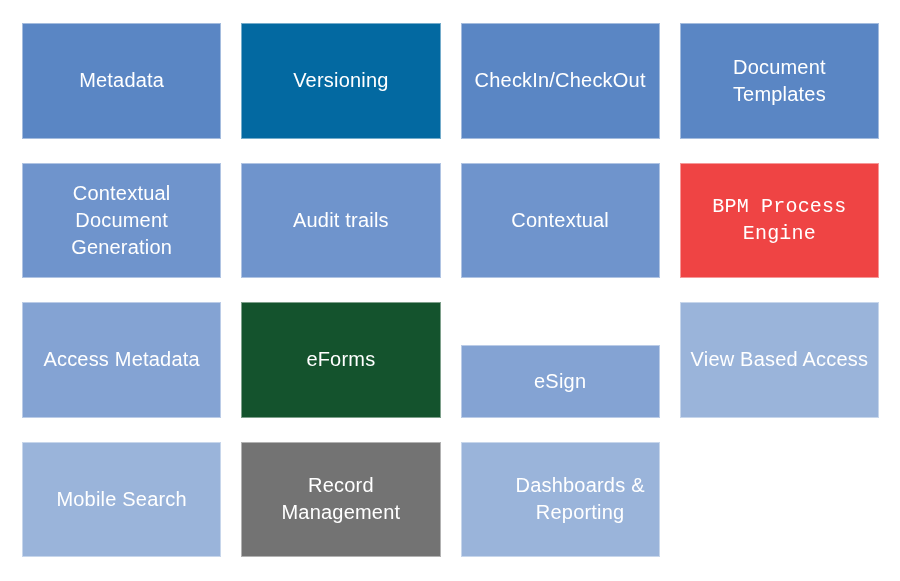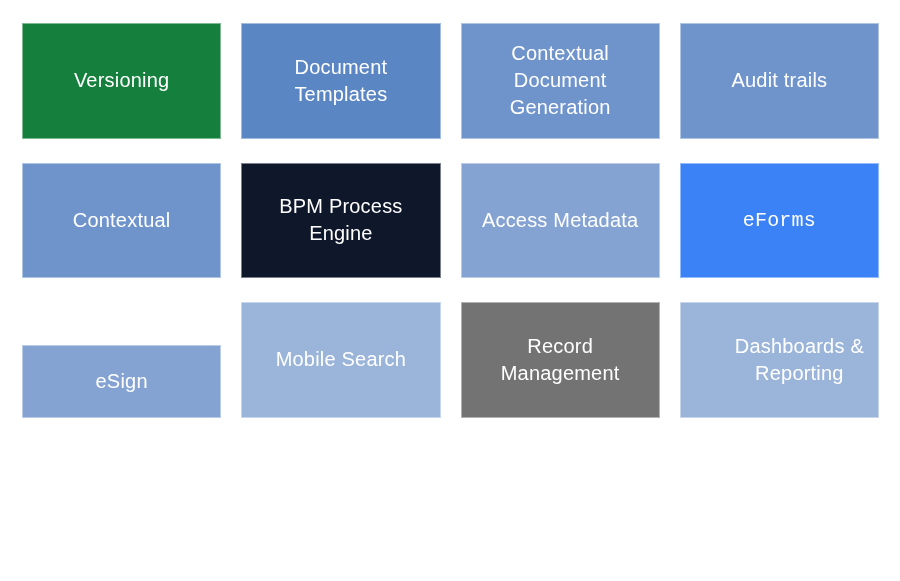--- a/index.html
+++ b/index.html
@@ -46,6 +46,9 @@
 
 <div class="feature-grid">
 
+  <div class="tile" style="background-color: rgb(90, 134, 196);">
+    <span class="label">Metadata</span>
+  </div>
   <div class="tile" style="background-color: #15803d;">
     <span class="label">Versioning</span>
   </div>

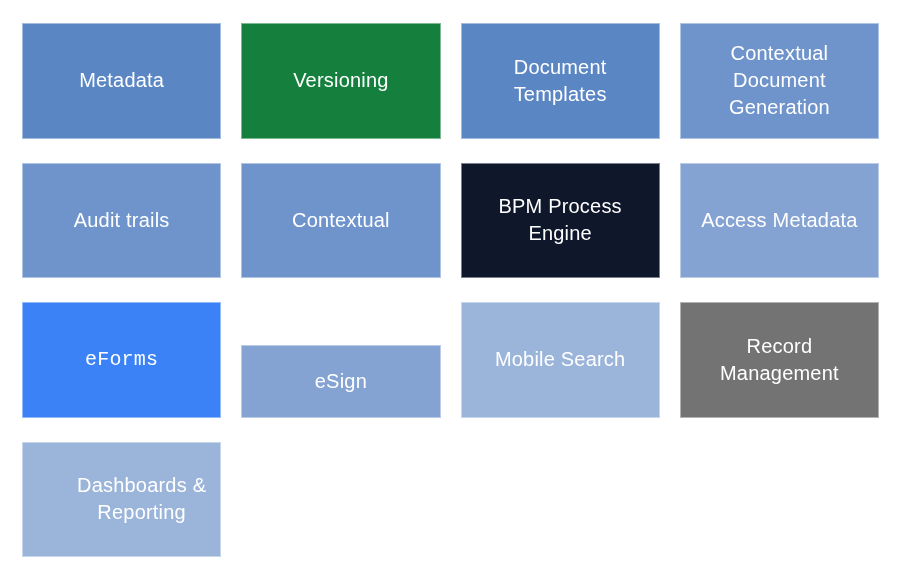--- a/index.html
+++ b/index.html
@@ -49,7 +49,7 @@
   <div class="tile" style="background-color: rgb(90, 134, 196);">
     <span class="label">Metadata</span>
   </div>
-  <div class="tile" style="background-color: #15803d;">
+  <div class="tile" style="background-color: #0369a1;">
     <span class="label">Versioning</span>
   </div>
   <div class="tile" style="background-color: rgb(90, 134, 196);">

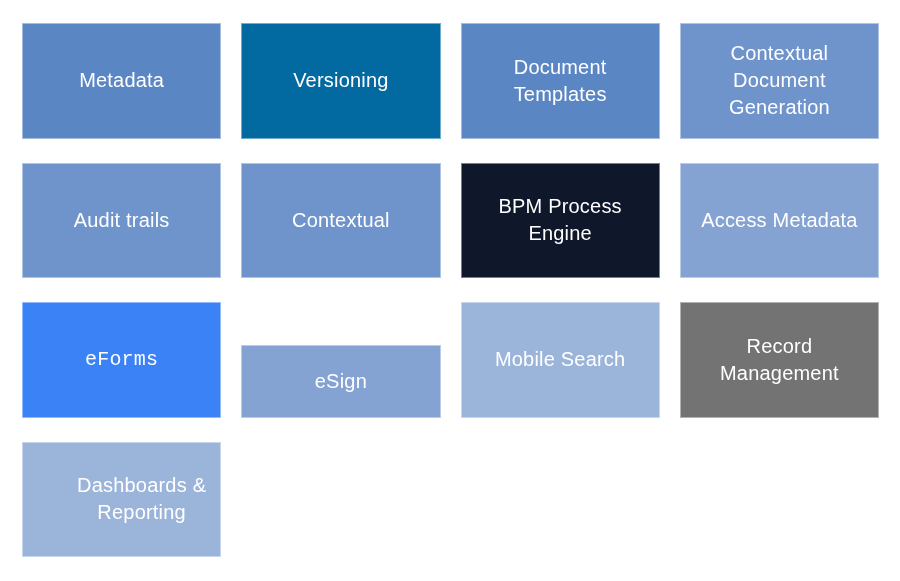--- a/index.html
+++ b/index.html
@@ -53,6 +53,9 @@
     <span class="label">Versioning</span>
   </div>
   <div class="tile" style="background-color: rgb(90, 134, 196);">
+    <span class="label">CheckIn/CheckOut</span>
+  </div>
+  <div class="tile" style="background-color: rgb(90, 134, 196);">
     <span class="label">Document
 Templates</span>
   </div>

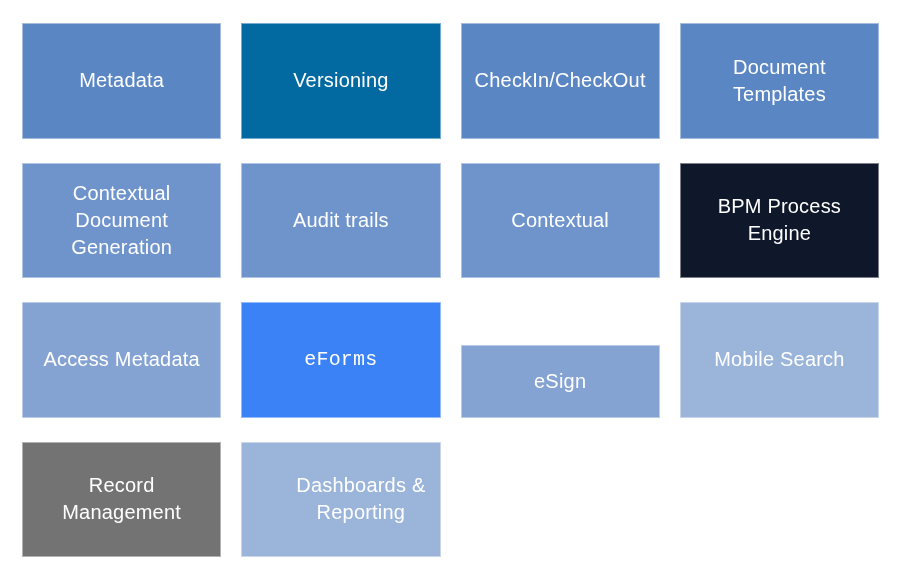--- a/index.html
+++ b/index.html
@@ -72,7 +72,7 @@
     <span class="label">Contextual</span>
   </div>
 
-  <div class="tile" style="background-color: #0f172a;">
+  <div class="tile" style="background-color: #ef4444; font-family: Liberation Mono, monospace;">
     <span class="label">BPM Process
 Engine</span>
   </div>

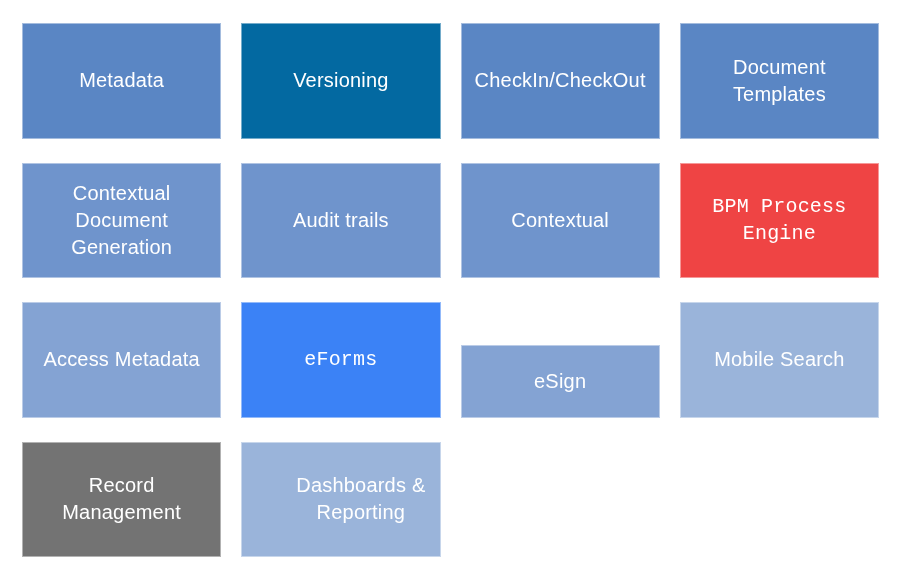--- a/index.html
+++ b/index.html
@@ -79,7 +79,7 @@
   <div class="tile" style="background-color: rgb(132, 163, 211);">
     <span class="label">Access Metadata</span>
   </div>
-  <div class="tile" style="background-color: #3b82f6; font-family: Liberation Mono, monospace;">
+  <div class="tile" style="background-color: #14532d;">
     <span class="label">eForms</span>
   </div>
   <div class="tile" style="background-color: rgb(132, 163, 211); margin-top: 43px;">

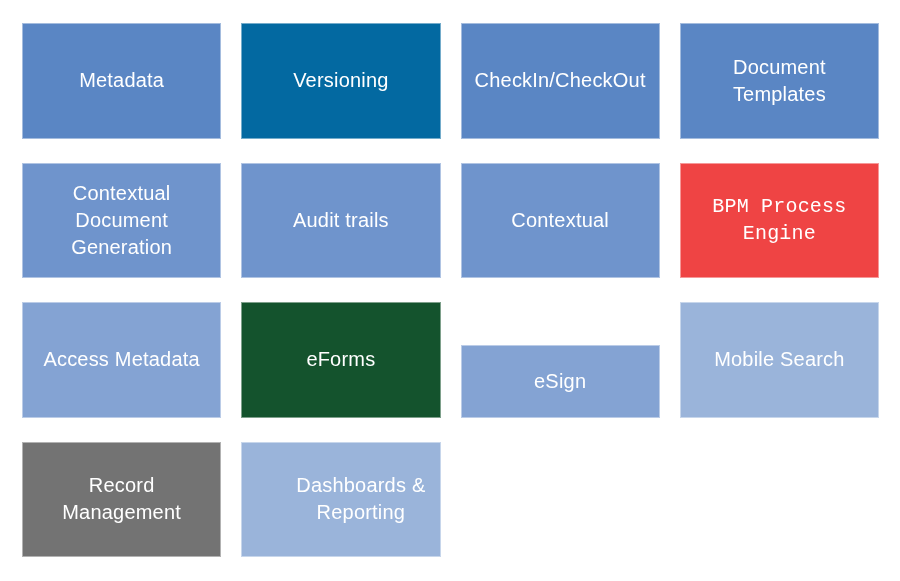--- a/index.html
+++ b/index.html
@@ -87,6 +87,9 @@
   </div>
 
   <div class="tile" style="background-color: rgb(154, 180, 218);">
+    <span class="label">View Based Access</span>
+  </div>
+  <div class="tile" style="background-color: rgb(154, 180, 218);">
     <span class="label">Mobile Search</span>
   </div>
   <div class="tile" style="background-color: #737373;">

